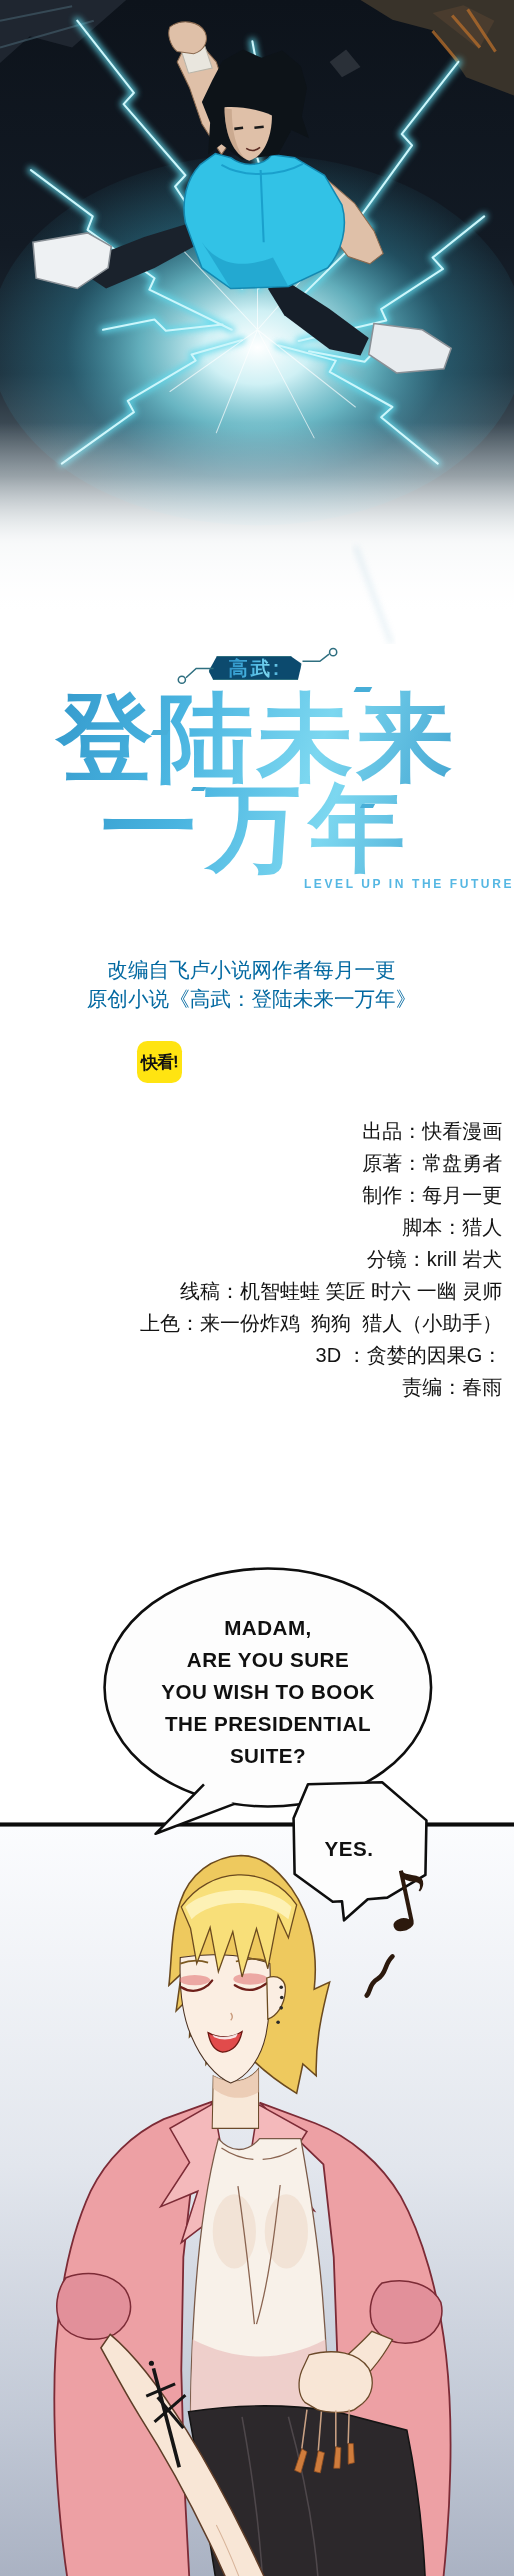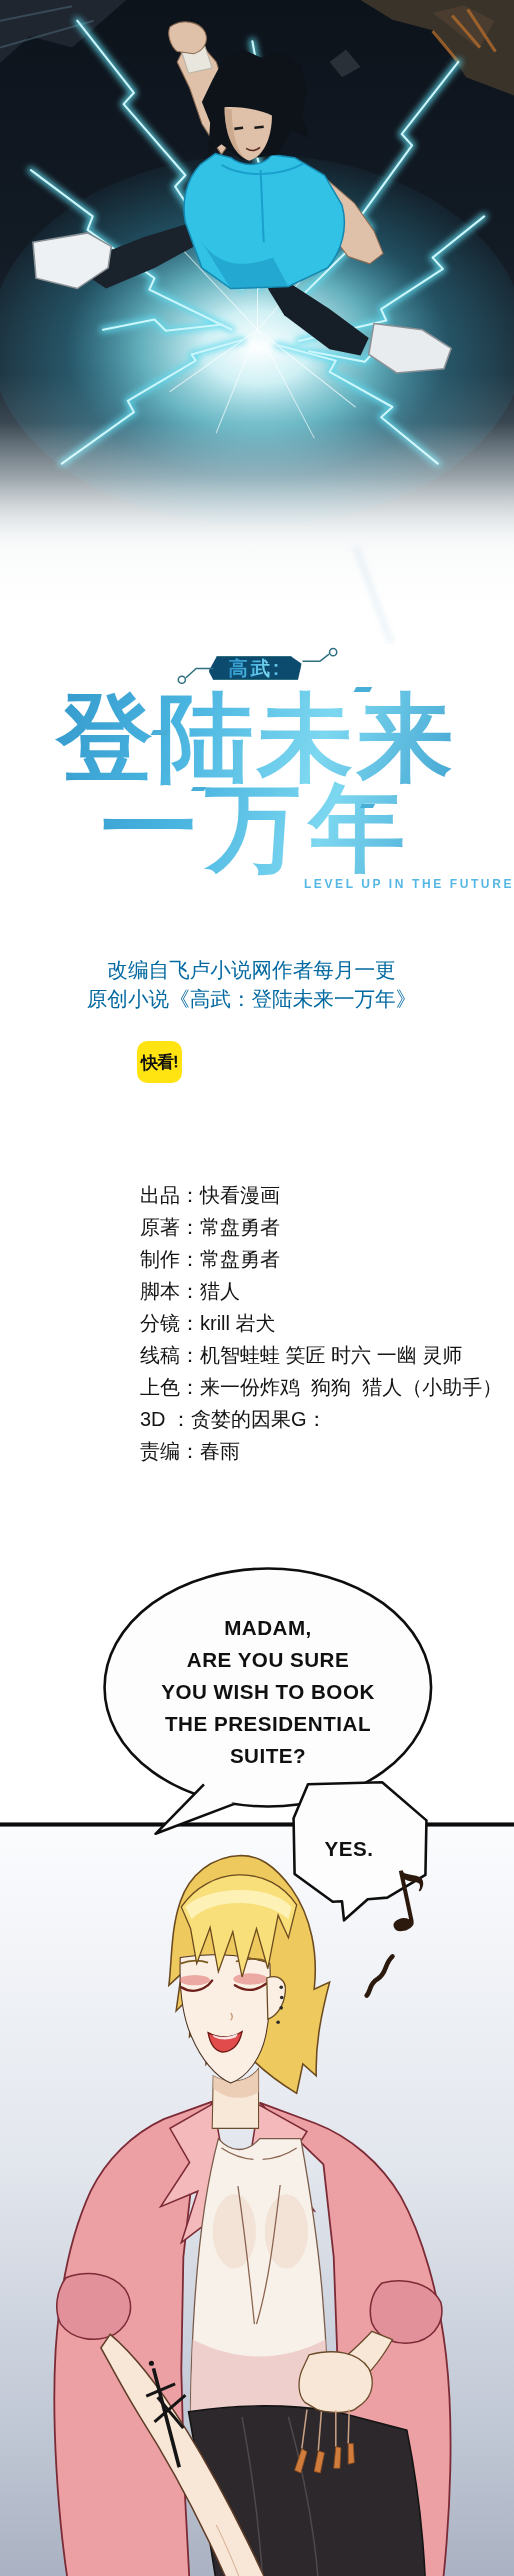--- a/index.html
+++ b/index.html
@@ -43,7 +43,7 @@
     font-size:24px;font-weight:bold;color:#151515;letter-spacing:1px;}
 
   
-  #credits{left:140px;top:1179px;list-style:none;margin:0;padding:0;}
+  #credits{left:140px;top:1115px;list-style:none;margin:0;padding:0;text-align:right;}
   #credits li{font-size:20px;line-height:32px;color:#141414;white-space:pre;}
 
   

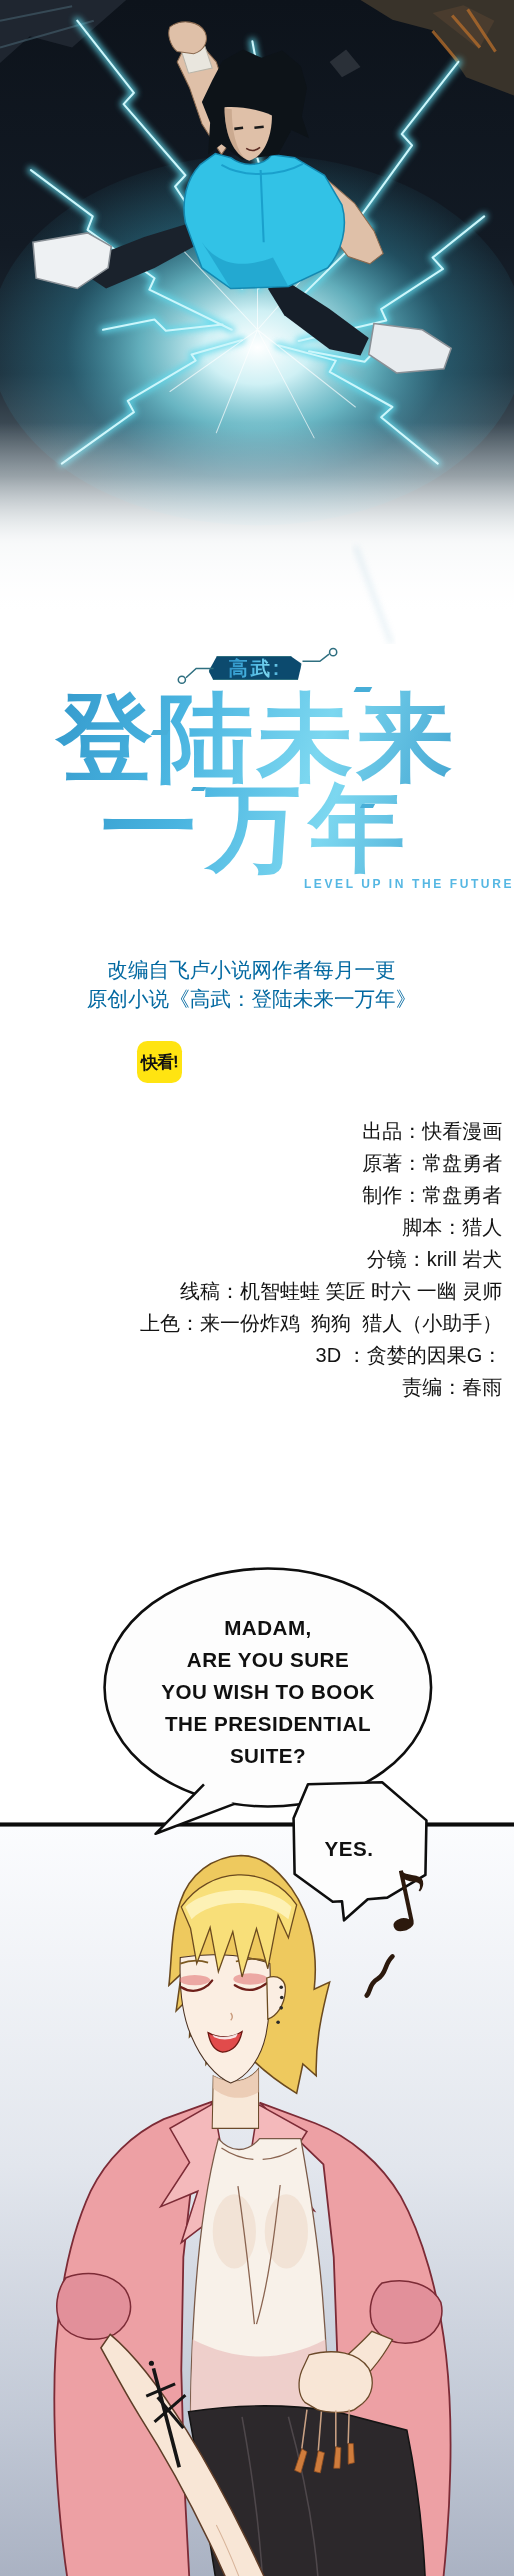--- a/index.html
+++ b/index.html
@@ -180,7 +180,7 @@
   <ul id="credits" class="abs">
     <li>出品：快看漫画</li>
     <li>原著：常盘勇者</li>
-    <li>制作：常盘勇者</li>
+    <li>制作：每月一更</li>
     <li>脚本：猎人</li>
     <li>分镜：krill 岩犬</li>
     <li>线稿：机智蛙蛙 笑匠 时六 一幽 灵师</li>

